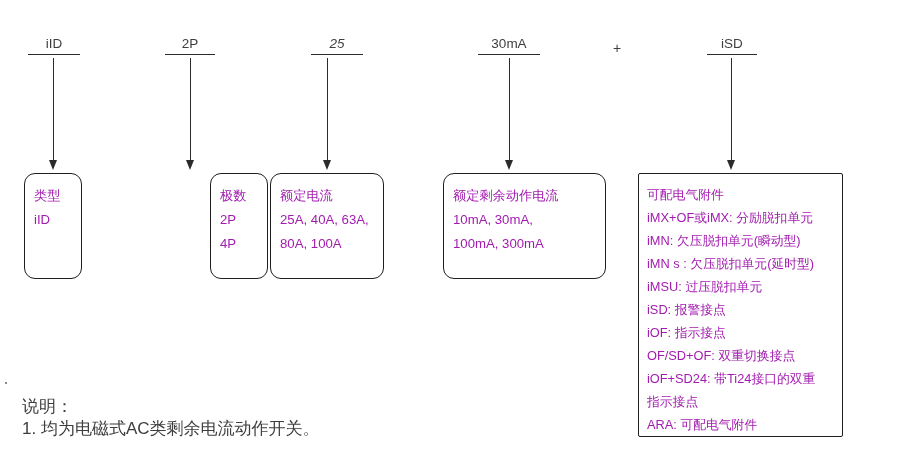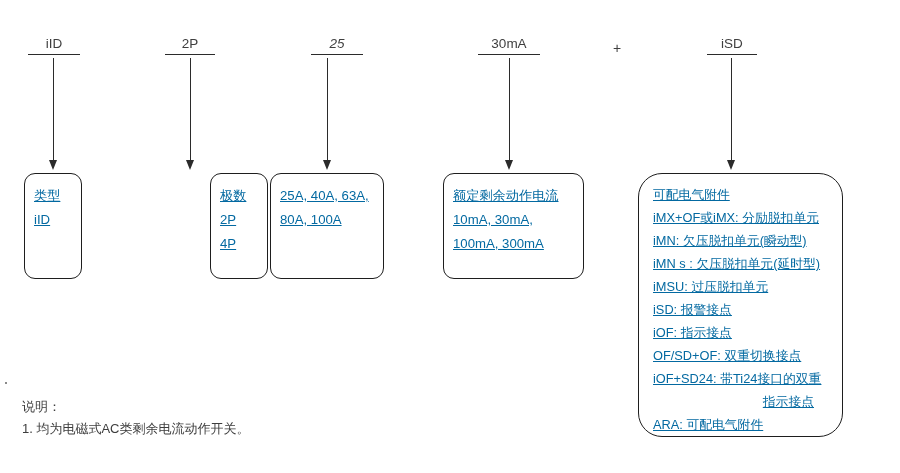--- a/index.html
+++ b/index.html
@@ -77,9 +77,8 @@
   .box-line {
     font-size: 13.2px;
     line-height: 24px;
-    color: #0369a1;
+    color: #a21caf;
     white-space: nowrap;
-    text-decoration: underline;
   }
   .box-line.sm { font-size: 12.8px; line-height: 23px; }
   .box-line.indent { text-align: right; padding-right: 18px; }

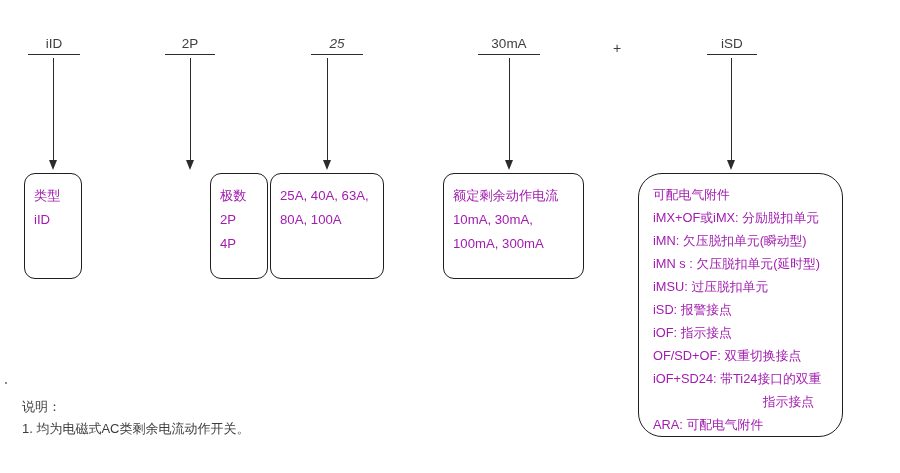--- a/index.html
+++ b/index.html
@@ -150,6 +150,7 @@
   </div>
 
   <div class="box" style="left:270px; top:173px; width:114px; height:106px;">
+    <div class="box-line">额定电流</div>
     <div class="box-line">25A, 40A, 63A,</div>
     <div class="box-line">80A, 100A</div>
   </div>

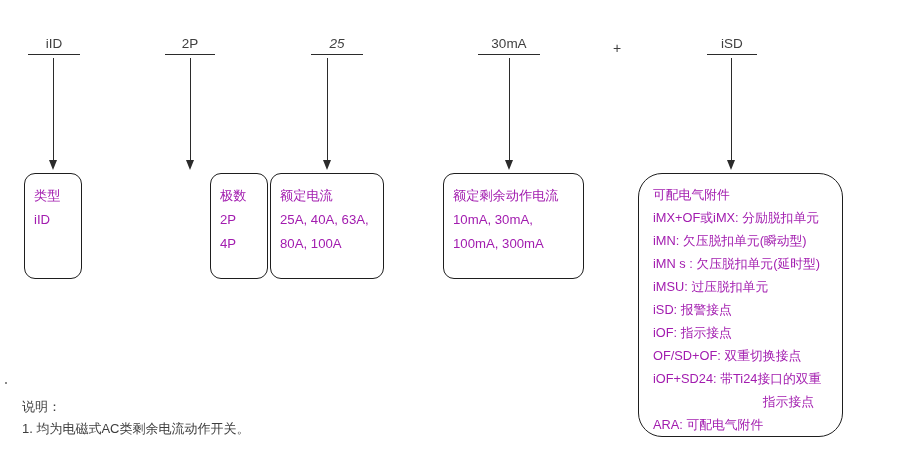--- a/index.html
+++ b/index.html
@@ -155,7 +155,7 @@
     <div class="box-line">80A, 100A</div>
   </div>
 
-  <div class="box" style="left:443px; top:173px; width:141px; height:106px;">
+  <div class="box" style="left:443px; top:173px; width:163px; height:106px;">
     <div class="box-line">额定剩余动作电流</div>
     <div class="box-line">10mA, 30mA,</div>
     <div class="box-line">100mA, 300mA</div>

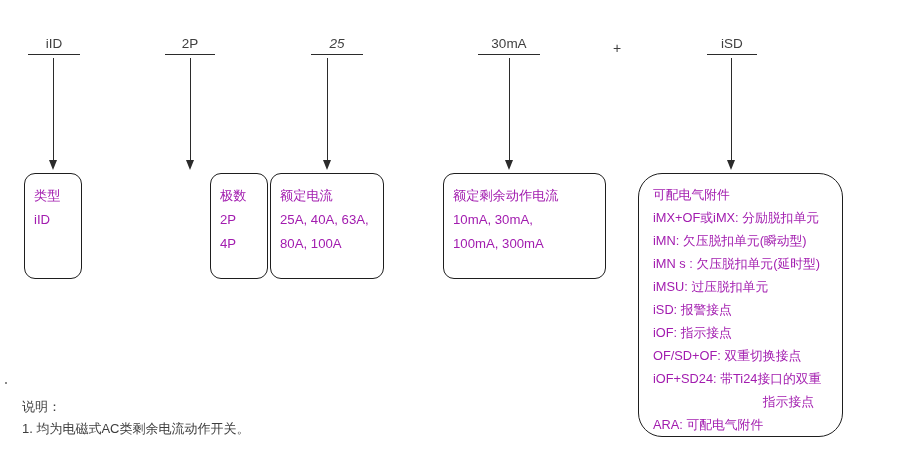--- a/index.html
+++ b/index.html
@@ -72,7 +72,7 @@
     background: #ffffff;
     padding: 10px 9px 0 9px;
   }
-  .box.wide { border-radius: 24px; padding: 9px 10px 0 14px; }
+  .box.wide { border-radius: 2px; padding: 9px 10px 0 8px; }
 
   .box-line {
     font-size: 13.2px;

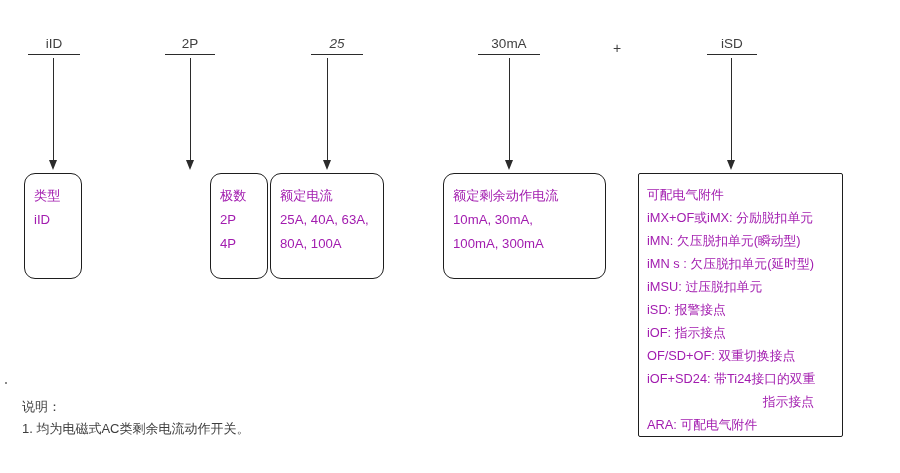--- a/index.html
+++ b/index.html
@@ -90,7 +90,7 @@
     top: 396px;
   }
   .note-line {
-    font-size: 13px;
+    font-size: 17px;
     line-height: 22px;
     color: #3d3d3d;
     white-space: nowrap;

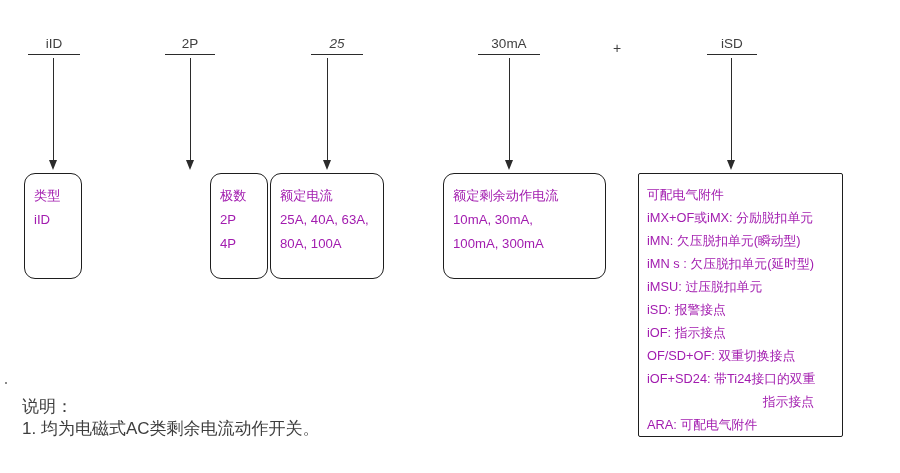--- a/index.html
+++ b/index.html
@@ -81,7 +81,7 @@
     white-space: nowrap;
   }
   .box-line.sm { font-size: 12.8px; line-height: 23px; }
-  .box-line.indent { text-align: right; padding-right: 18px; }
+  .box-line.indent { text-align: left; padding-right: 18px; }
 
   
   .notes {

